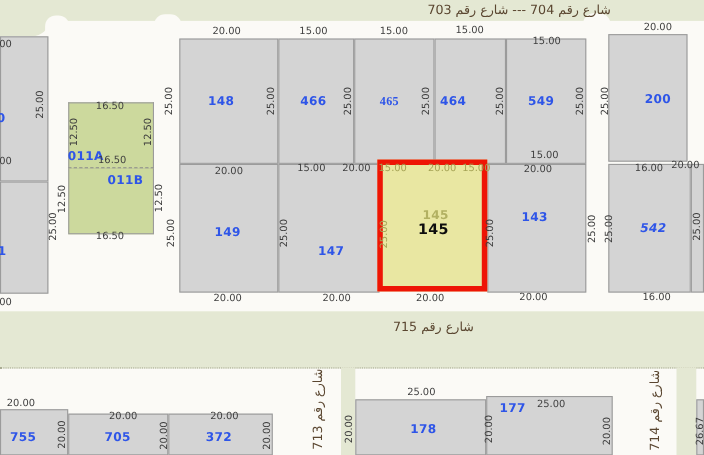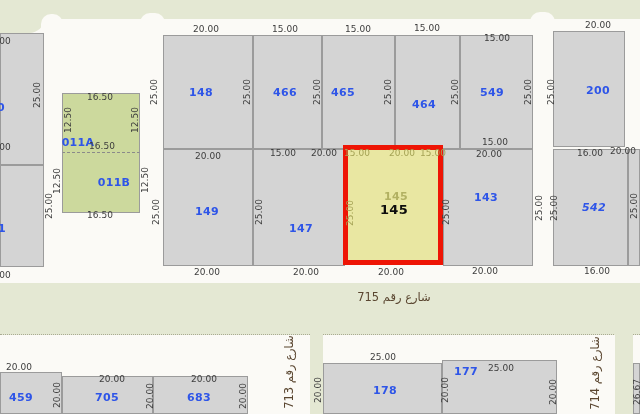--- a/index.html
+++ b/index.html
@@ -147,6 +147,7 @@
     <div class="dim rot" style="left: 445px; top: 390px;">20.00</div>
     <div class="dim rot" style="left: 553px; top: 392px;">20.00</div>
     <div class="dim rot" style="left: 637px; top: 392px;">26.67</div>
+    <div class="street" style="left: 472px; top: 9px;">شارع رقم 704 --- شارع رقم 703</div>
     <div class="street" style="left: 394px; top: 297px; text-align: center;">شارع رقم 715</div>
     <div class="street vert" style="left: 289px; top: 372px;">شارع رقم 713</div>
     <div class="street vert" style="left: 595px; top: 373px;">شارع رقم 714</div>

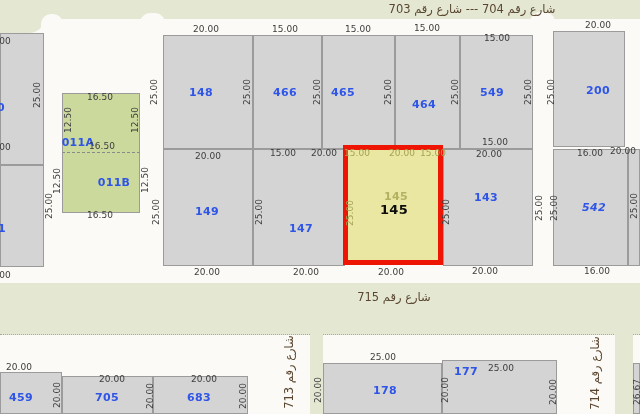--- a/index.html
+++ b/index.html
@@ -69,7 +69,7 @@
     <div class="parcel highlight" style="left: 343px; top: 145px; width: 100px; height: 120px;"></div>
     <div class="pnum " style="left: 201px; top: 92px;">148</div>
     <div class="pnum " style="left: 285px; top: 92px;">466</div>
-    <div class="pnum " style="left: 343px; top: 92px;">465</div>
+    <div class="pnum " style="left: 354px; top: 92px; font-family: Liberation Serif, serif;">465</div>
     <div class="pnum " style="left: 424px; top: 92px; margin-top: 12px;">464</div>
     <div class="pnum " style="left: 492px; top: 92px;">549</div>
     <div class="pnum " style="left: 598px; top: 90px;">200</div>

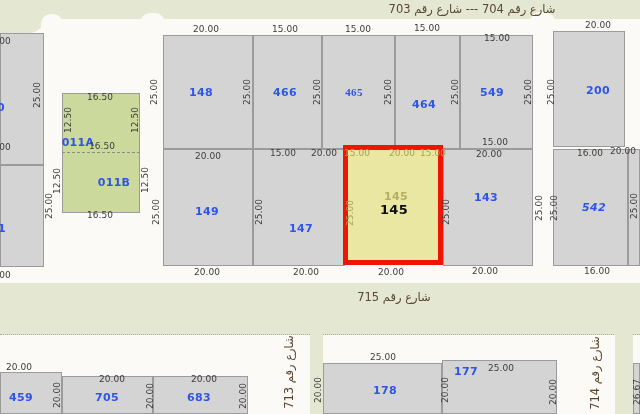--- a/index.html
+++ b/index.html
@@ -70,7 +70,7 @@
     <div class="pnum " style="left: 201px; top: 92px;">148</div>
     <div class="pnum " style="left: 285px; top: 92px;">466</div>
     <div class="pnum " style="left: 354px; top: 92px; font-family: Liberation Serif, serif;">465</div>
-    <div class="pnum " style="left: 424px; top: 92px; margin-top: 12px;">464</div>
+    <div class="pnum " style="left: 412px; top: 92px;">464</div>
     <div class="pnum " style="left: 492px; top: 92px;">549</div>
     <div class="pnum " style="left: 598px; top: 90px;">200</div>
     <div class="pnum " style="left: 207px; top: 211px;">149</div>

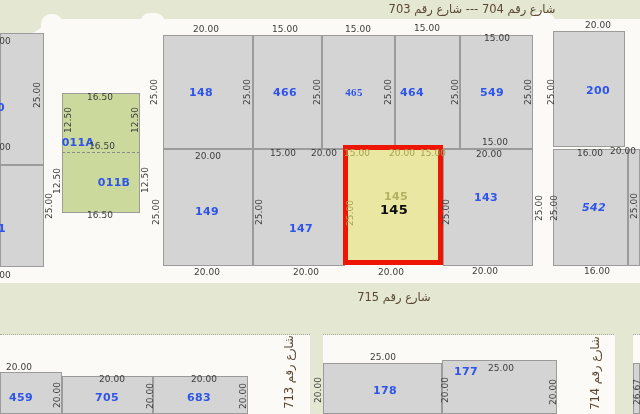--- a/index.html
+++ b/index.html
@@ -78,7 +78,7 @@
     <div class="pnum " style="left: 486px; top: 197px;">143</div>
     <div class="pnum " style="left: 594px; top: 207px; font-style: italic;">542</div>
     <div class="pnum " style="left: 78px; top: 142px;">011A</div>
-    <div class="pnum " style="left: 104px; top: 182px; padding-left: 20px;">011B</div>
+    <div class="pnum " style="left: 104px; top: 164px; padding-left: 20px;">011B</div>
     <div class="pnum " style="left: 1px; top: 107px;">0</div>
     <div class="pnum " style="left: 2px; top: 228px;">1</div>
     <div class="pnum " style="left: 21px; top: 397px;">459</div>

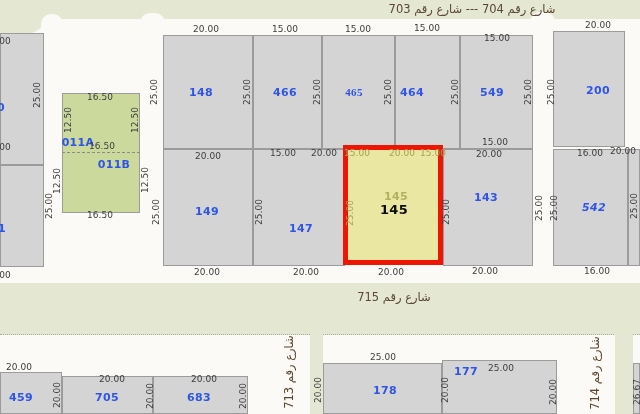--- a/index.html
+++ b/index.html
@@ -81,7 +81,7 @@
     <div class="pnum " style="left: 104px; top: 164px; padding-left: 20px;">011B</div>
     <div class="pnum " style="left: 1px; top: 107px;">0</div>
     <div class="pnum " style="left: 2px; top: 228px;">1</div>
-    <div class="pnum " style="left: 21px; top: 397px;">459</div>
+    <div class="pnum " style="left: 21px; top: 397px;">755</div>
     <div class="pnum " style="left: 107px; top: 397px;">705</div>
     <div class="pnum " style="left: 199px; top: 397px;">683</div>
     <div class="pnum " style="left: 385px; top: 390px;">178</div>

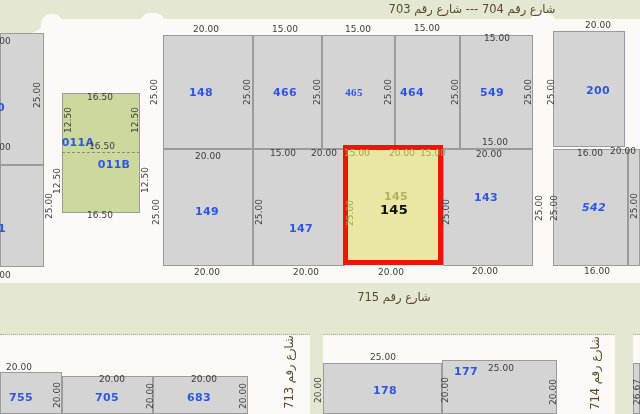--- a/index.html
+++ b/index.html
@@ -83,7 +83,7 @@
     <div class="pnum " style="left: 2px; top: 228px;">1</div>
     <div class="pnum " style="left: 21px; top: 397px;">755</div>
     <div class="pnum " style="left: 107px; top: 397px;">705</div>
-    <div class="pnum " style="left: 199px; top: 397px;">683</div>
+    <div class="pnum " style="left: 199px; top: 397px;">372</div>
     <div class="pnum " style="left: 385px; top: 390px;">178</div>
     <div class="pnum " style="left: 466px; top: 371px;">177</div>
     <div class="pnum faded" style="left: 396px; top: 196px;">145</div>

